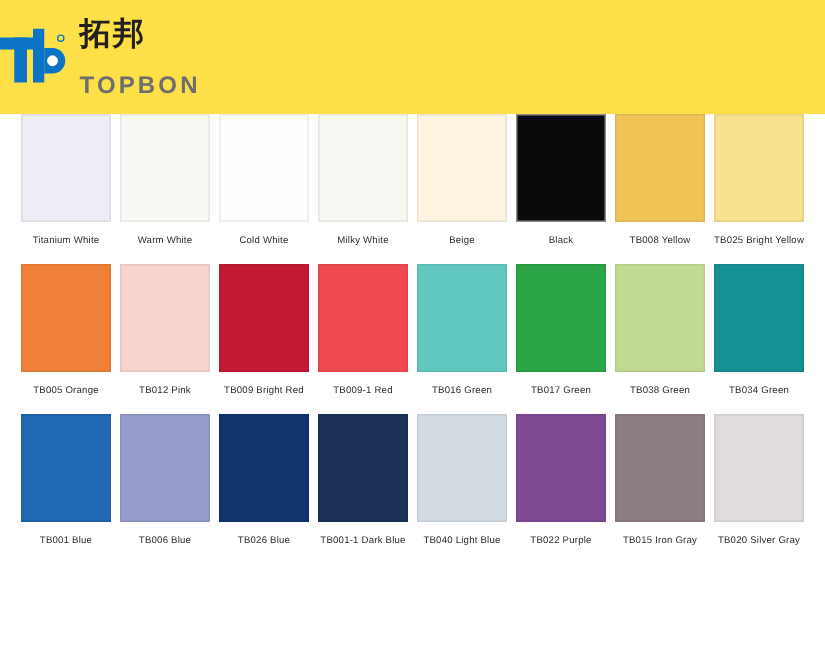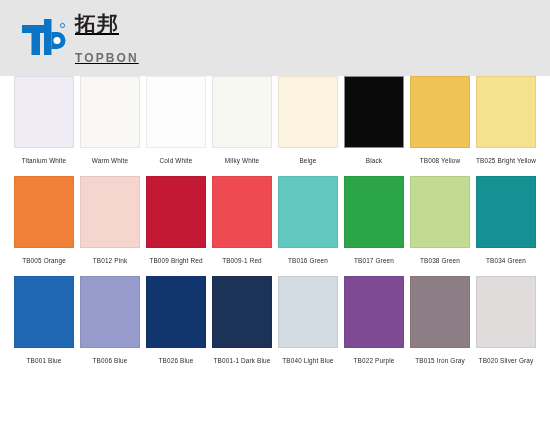--- a/index.html
+++ b/index.html
@@ -28,12 +28,11 @@
     top: 0;
     width: 550px;
     height: 76px;
-    background: #e5e5e5;
+    background: #fde047;
     display: flex;
     align-items: center;
-    padding-left: 22px;
-    box-sizing: border-box;
-    text-decoration: underline;
+    padding-left: 0;
+    box-sizing: border-box;
   }
   .logo {
     display: flex;

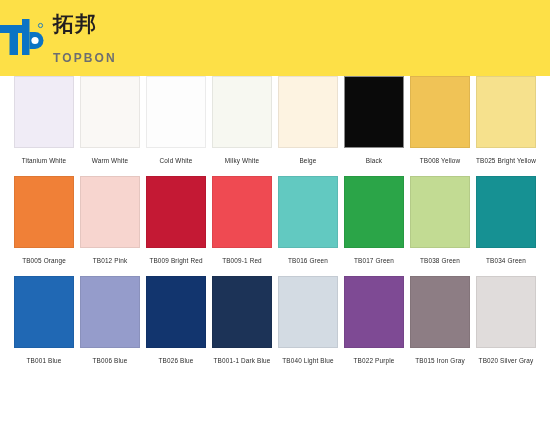--- a/index.html
+++ b/index.html
@@ -62,7 +62,7 @@
   }
   .logo-en {
     font-family: "Liberation Sans", sans-serif;
-    font-size: 12px;
+    font-size: 16px;
     font-weight: bold;
     color: #6d6e71;
     letter-spacing: 2.1px;

